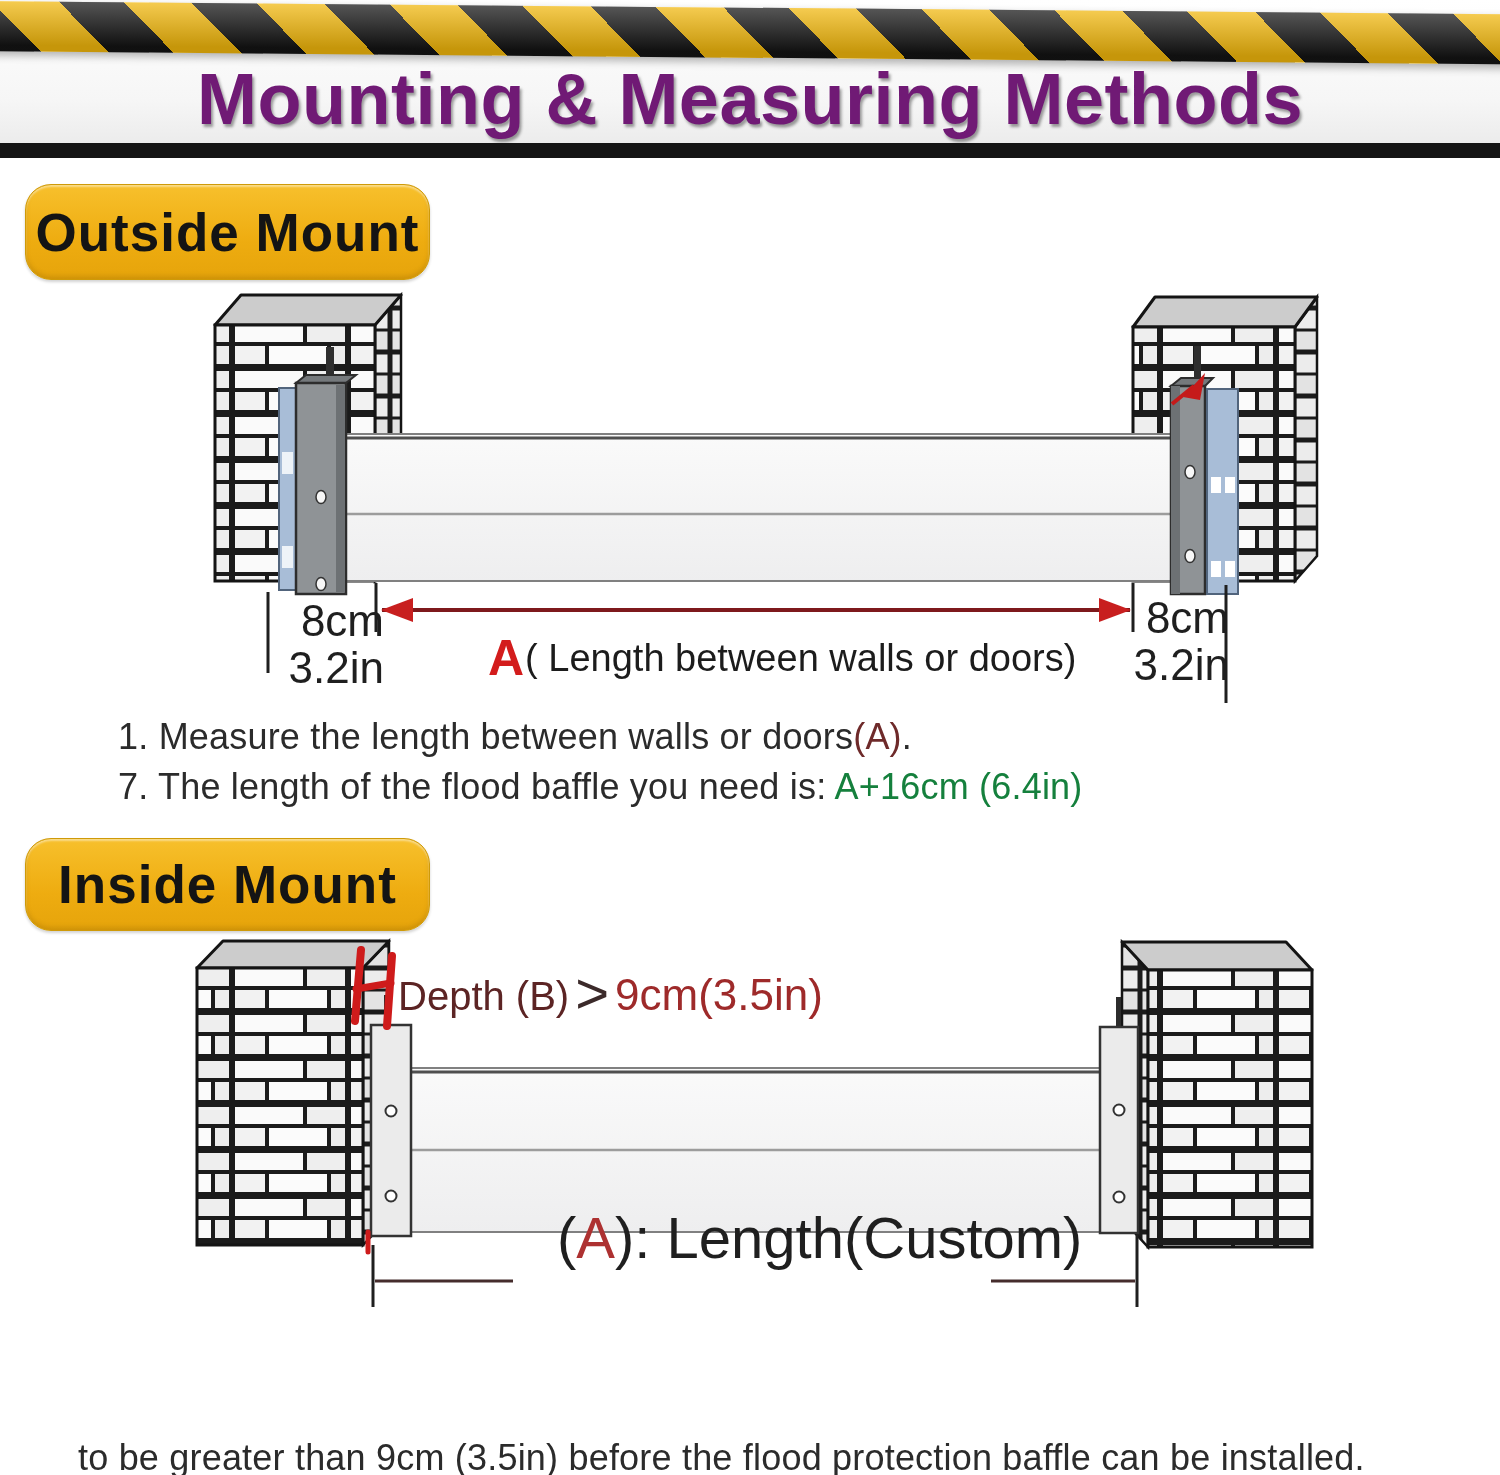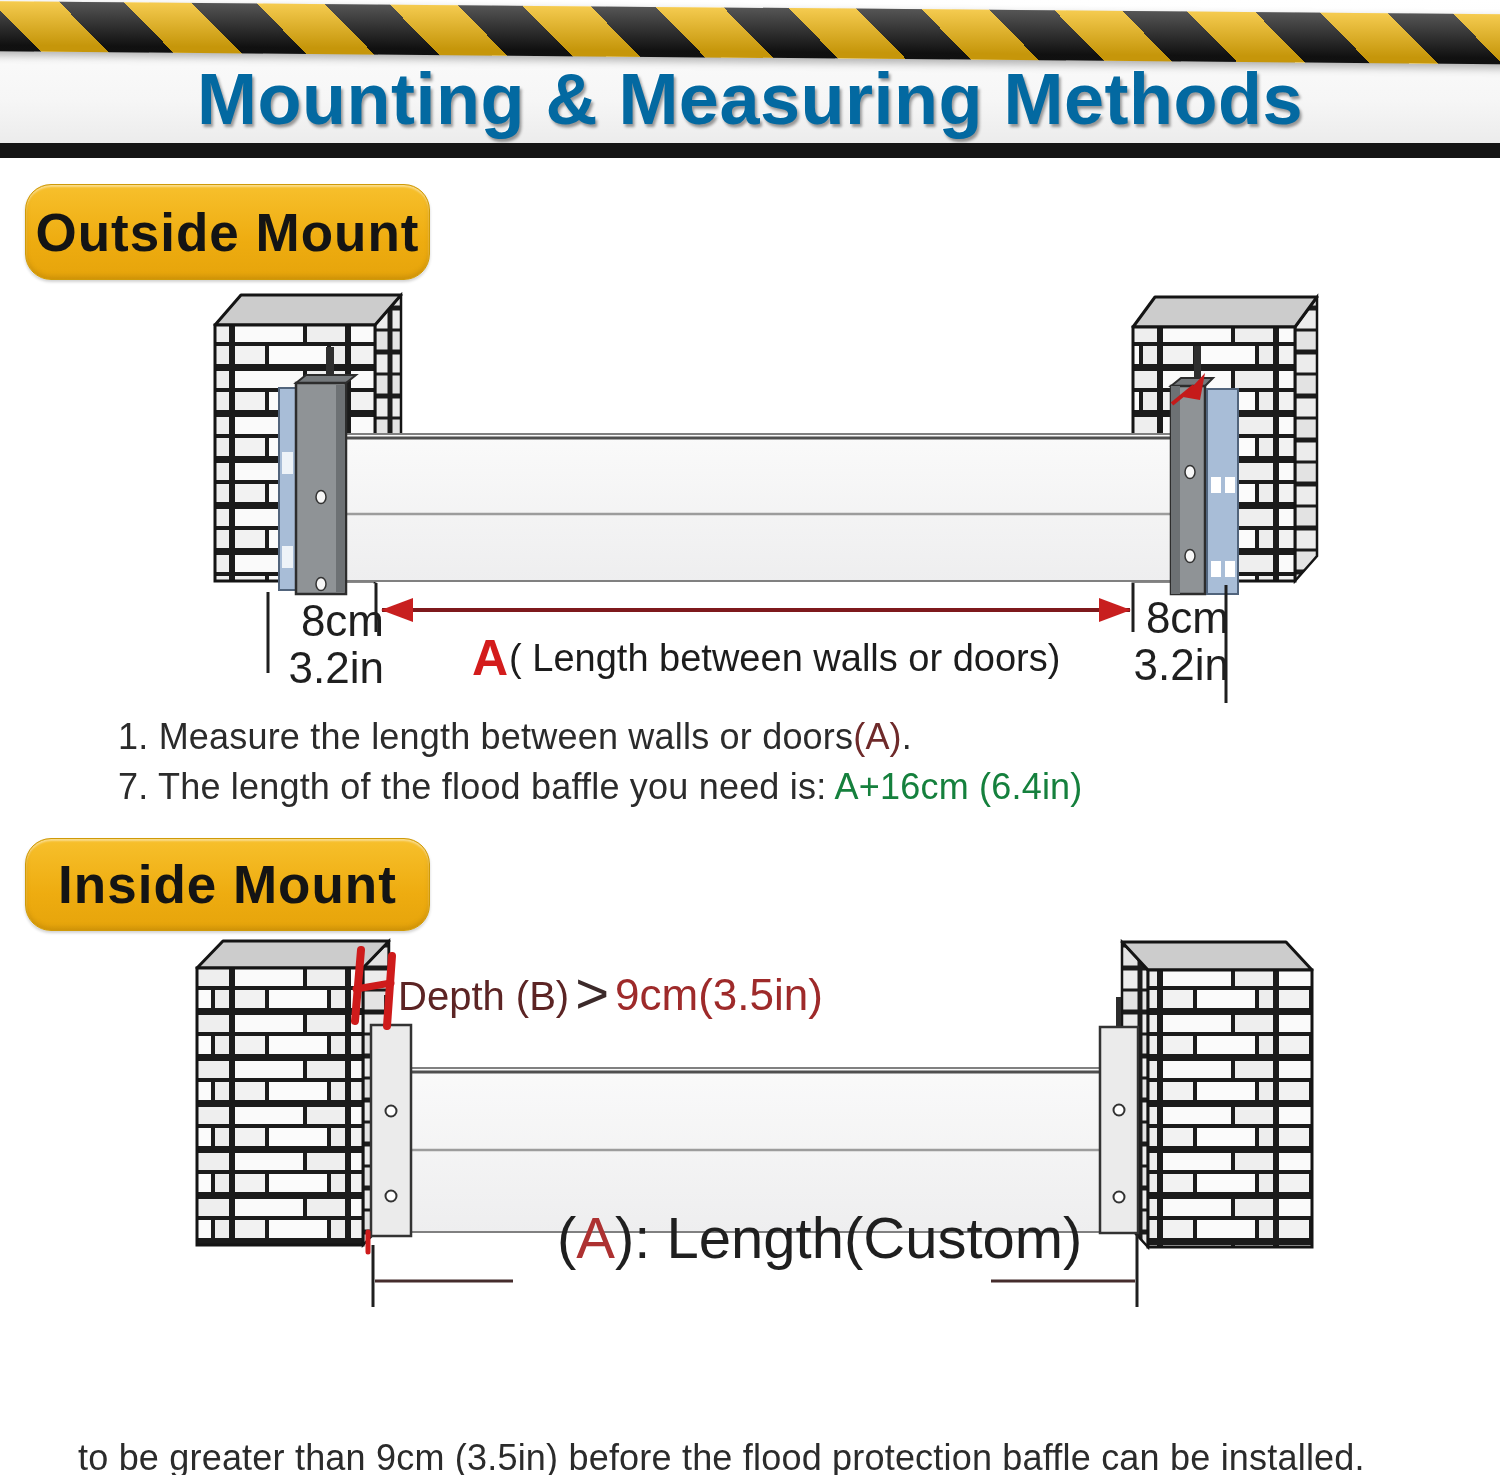--- a/index.html
+++ b/index.html
@@ -17,7 +17,7 @@
       repeating-linear-gradient(45deg,#141414 0 46px,#f1b70c 46px 94px);
     box-shadow:0 4px 9px rgba(0,0,0,.30);}
   .page-title{position:absolute;left:0;top:58px;width:1500px;text-align:center;
-    font-size:72px;font-weight:700;letter-spacing:.5px;color:#0369a1;
+    font-size:72px;font-weight:700;letter-spacing:.5px;color:#701a75;
     text-shadow:2px 3px 3px rgba(0,0,0,.38),-1px -1px 0 rgba(255,255,255,.55);}
   .title-bar{position:absolute;left:0;top:143px;width:1500px;height:15px;background:#151515;}
   

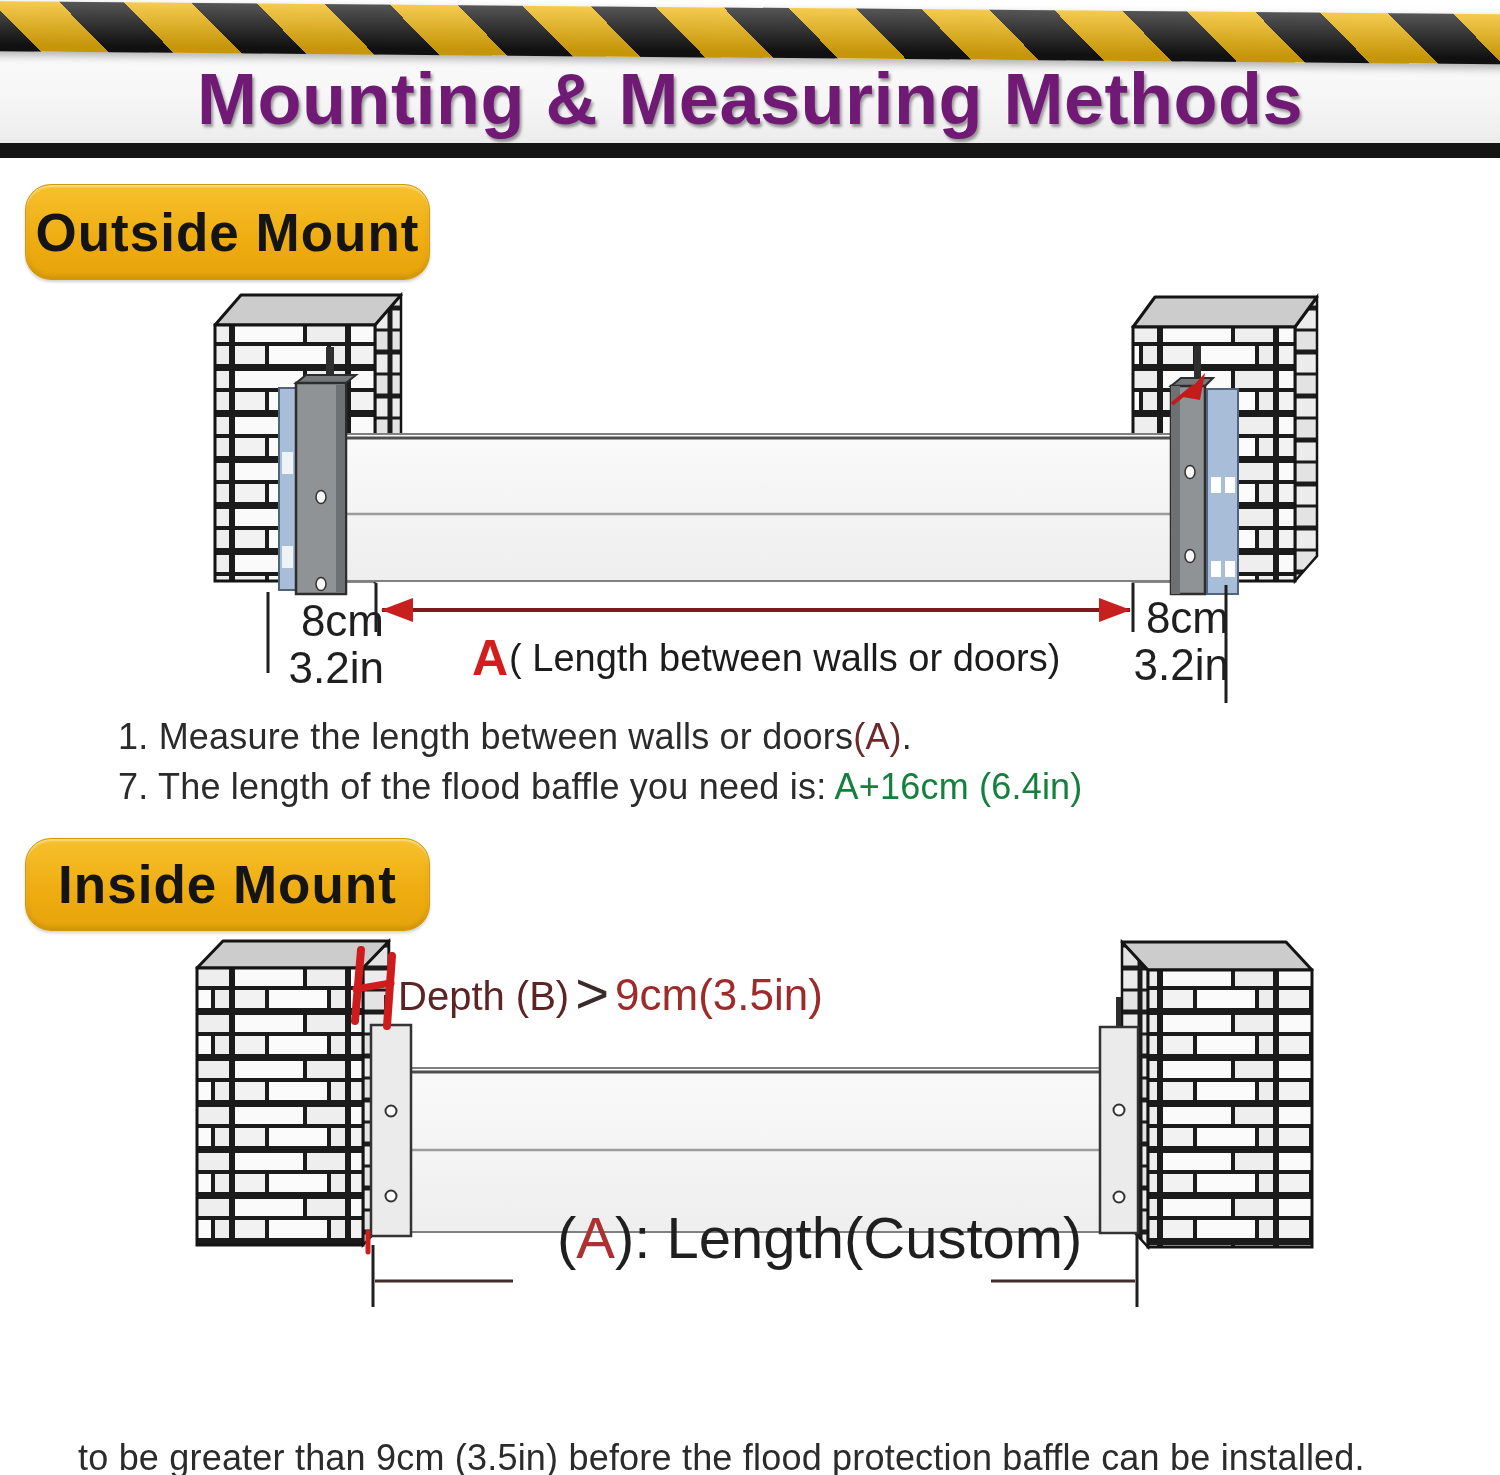--- a/index.html
+++ b/index.html
@@ -34,7 +34,7 @@
   .dim{position:absolute;text-align:right;font-size:44px;line-height:47px;color:#1f1f1f;}
   .dim-left{left:272px;top:597px;width:112px;}
   .dim-right{left:1133px;top:594px;width:96px;}
-  .a-span{position:absolute;left:472px;top:629px;white-space:nowrap;font-size:38px;color:#1c1c1c;}
+  .a-span{position:absolute;left:488px;top:629px;white-space:nowrap;font-size:38px;color:#1c1c1c;}
   .a-span .big-a{font-size:50px;font-weight:700;color:#d31c1c;vertical-align:-4px;padding-right:1px;}
   .step{position:absolute;white-space:nowrap;font-size:36px;color:#2b2b2b;letter-spacing:.2px;}
   .o-step1{left:118px;top:716px;}

